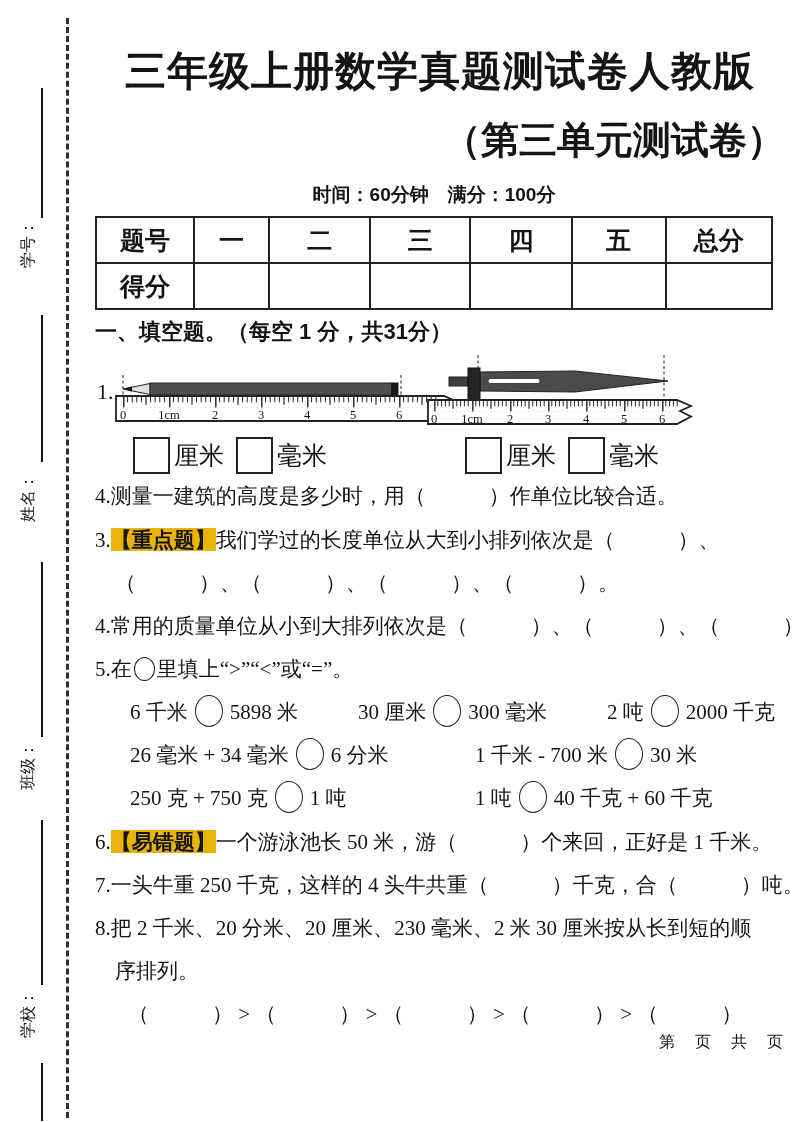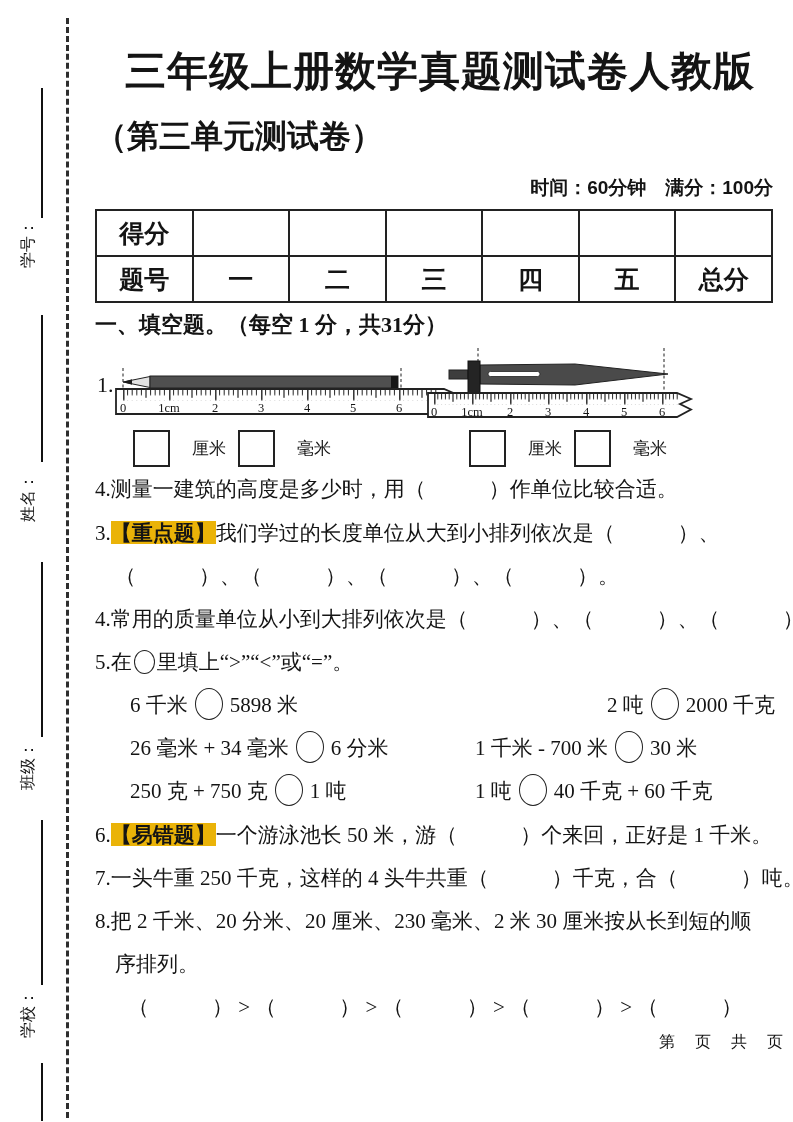--- a/index.html
+++ b/index.html
@@ -16,7 +16,7 @@
   .content{position:absolute;left:95px;top:0;width:690px;}
   .main-title{margin-top:44px;text-align:center;font-size:41px;font-weight:bold;
               font-family:"Liberation Sans","DejaVu Sans",sans-serif;letter-spacing:1px;}
-  .subtitle{margin-top:16px;text-align:left;font-size:32px;font-weight:bold;
+  .subtitle{margin-top:16px;text-align:right;font-size:38px;font-weight:bold;
             font-family:Liberation Mono, monospace;}
   .meta{margin-top:16px;text-align:right;font-size:19px;font-weight:600;
         font-family:"Liberation Sans","DejaVu Sans",sans-serif;padding-right:12px;}

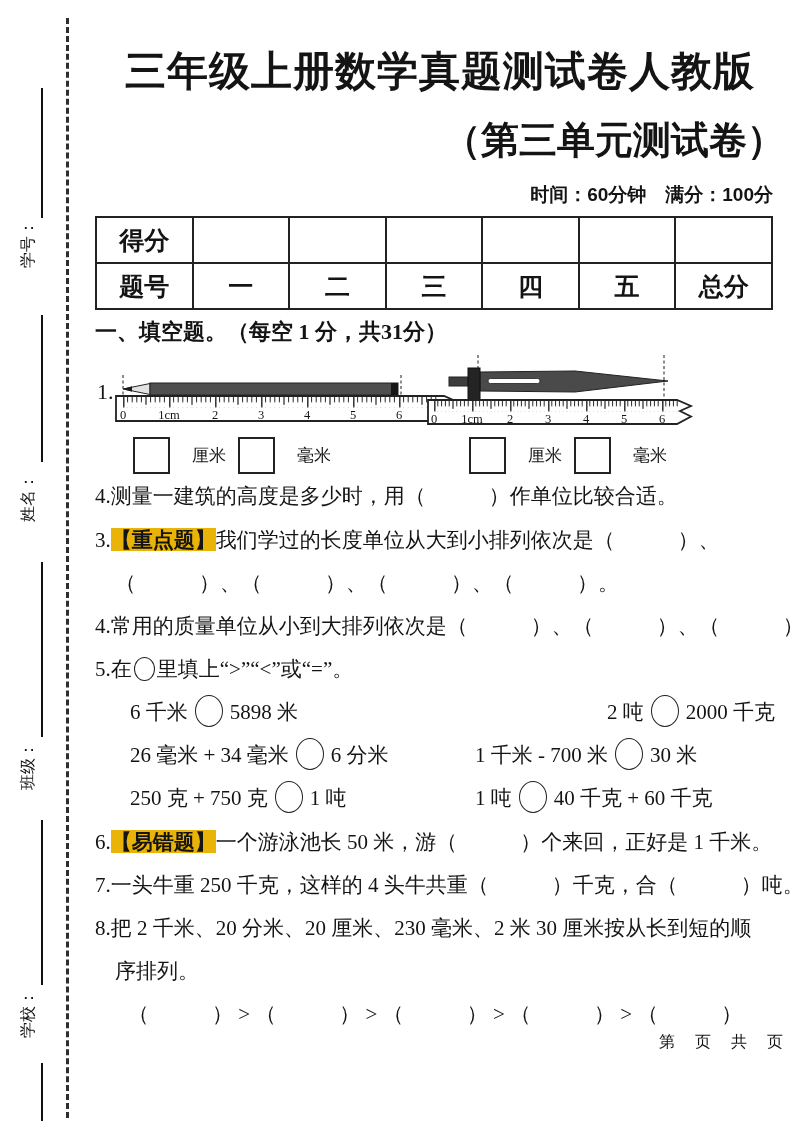--- a/index.html
+++ b/index.html
@@ -18,7 +18,7 @@
               font-family:"Liberation Sans","DejaVu Sans",sans-serif;letter-spacing:1px;}
   .subtitle{margin-top:16px;text-align:right;font-size:38px;font-weight:bold;
             font-family:Liberation Mono, monospace;}
-  .meta{margin-top:16px;text-align:right;font-size:19px;font-weight:600;
+  .meta{margin-top:16px;text-align:center;font-size:19px;font-weight:600;
         font-family:"Liberation Sans","DejaVu Sans",sans-serif;padding-right:12px;}
   table.score{border-collapse:collapse;margin-top:8px;width:678px;table-layout:fixed;}
   table.score td{border:2.2px solid #222;height:42px;text-align:center;vertical-align:middle;

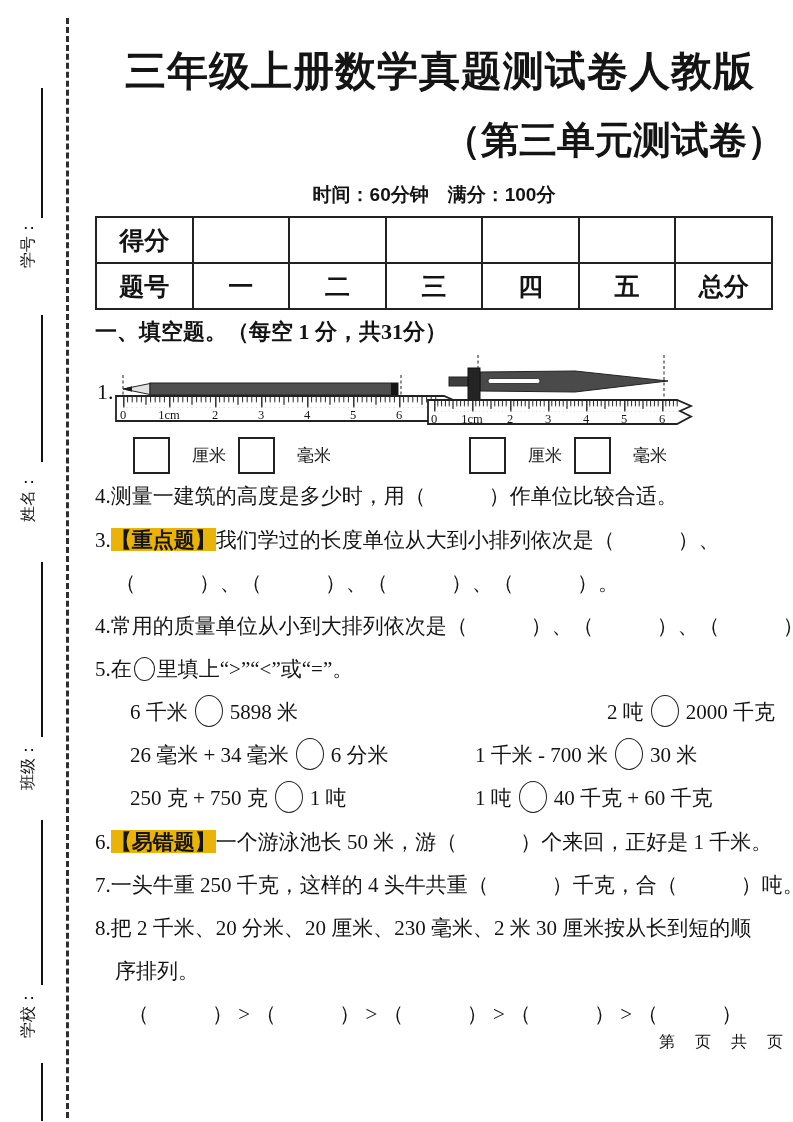--- a/index.html
+++ b/index.html
@@ -75,15 +75,6 @@
     <table class="score">
       <tbody>
           <tr>
-        <td>得分</td>
-        <td></td>
-        <td></td>
-        <td></td>
-        <td></td>
-        <td></td>
-        <td></td>
-      </tr>
-      <tr>
         <td style="width:14.5%">题号</td>
         <td style="width:11%">一</td>
         <td style="width:15%">二</td>
@@ -91,6 +82,15 @@
         <td style="width:15%">四</td>
         <td style="width:13.9%">五</td>
         <td style="width:15.8%">总分</td>
+      </tr>
+      <tr>
+        <td>得分</td>
+        <td></td>
+        <td></td>
+        <td></td>
+        <td></td>
+        <td></td>
+        <td></td>
       </tr>
     </tbody>
       </table>

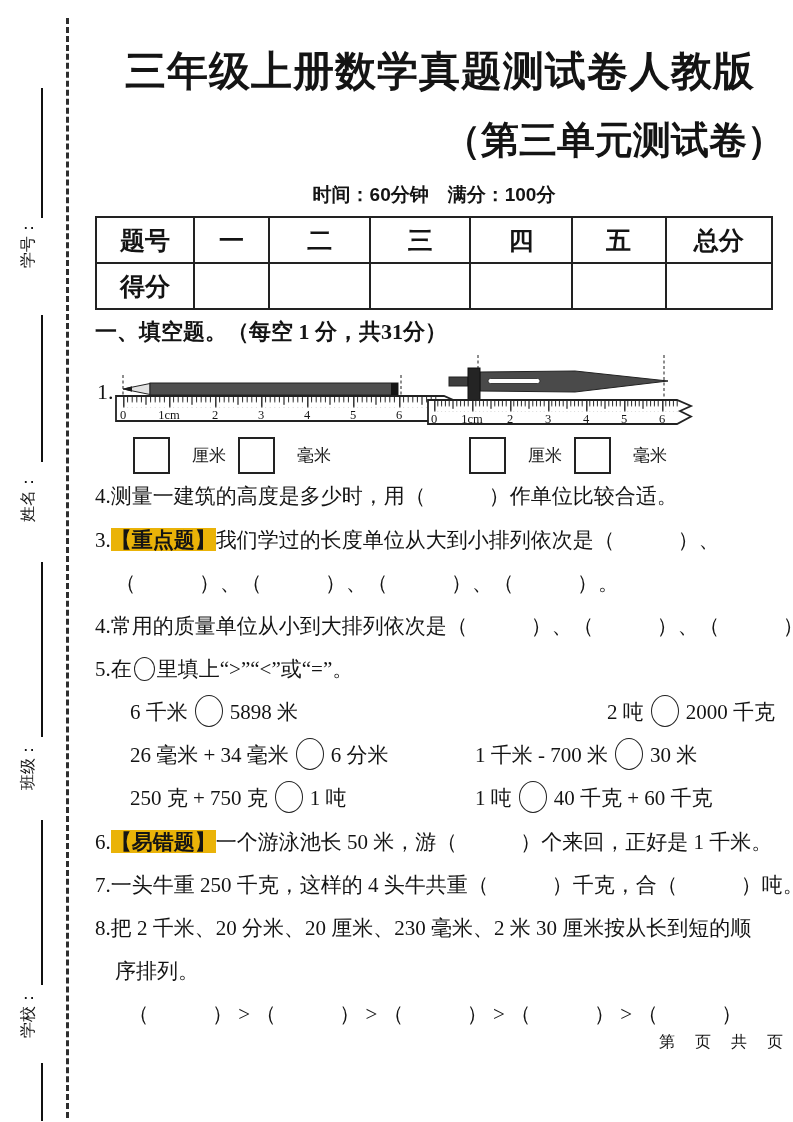--- a/index.html
+++ b/index.html
@@ -24,7 +24,7 @@
   table.score td{border:2.2px solid #222;height:42px;text-align:center;vertical-align:middle;
         font-size:25px;font-weight:bold;font-family:"Liberation Sans","DejaVu Sans",sans-serif;}
   .sec-head{margin-top:7px;font-size:22px;font-weight:bold;
-            font-family:Liberation Serif, serif;white-space:nowrap;}
+            font-family:Liberation Sans, sans-serif;white-space:nowrap;}
   
   .q1-figs{position:relative;height:78px;margin-top:4px;}
   .q1-num{position:absolute;left:2px;top:28px;font-size:22px;}

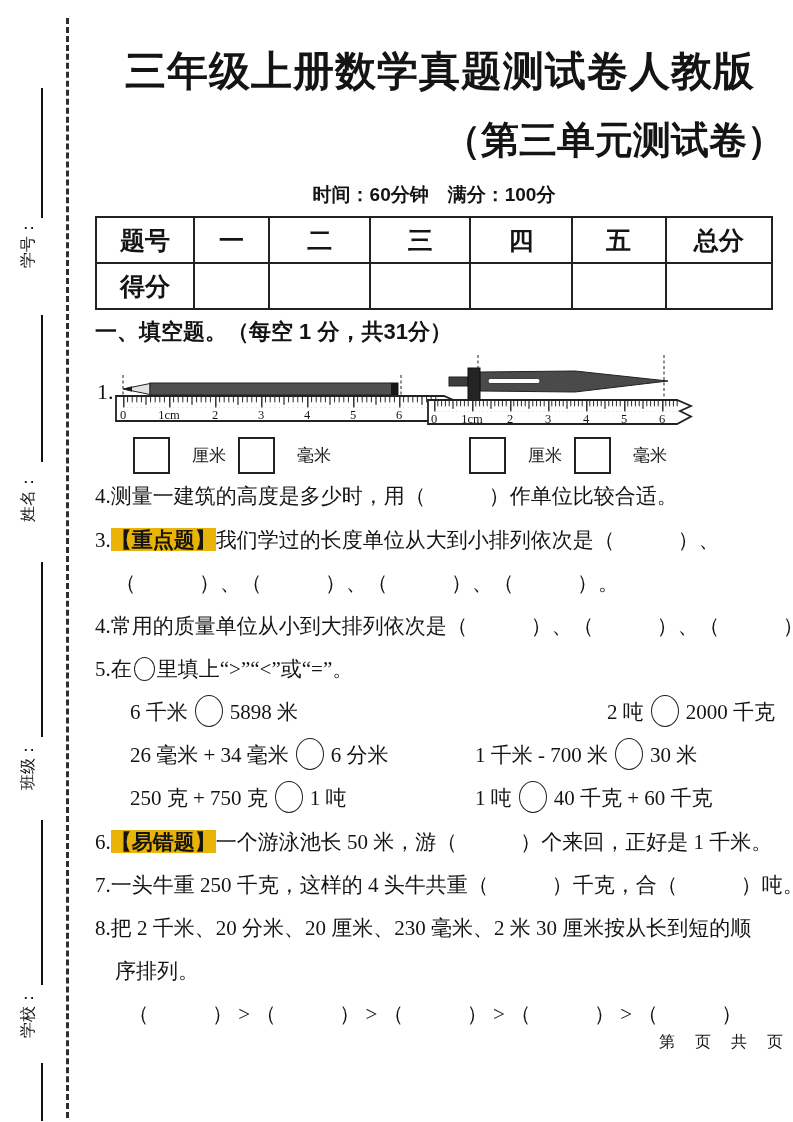--- a/index.html
+++ b/index.html
@@ -34,7 +34,7 @@
   .boxgrp{display:flex;align-items:center;}
   .g1{margin-left:38px;}  .g2{margin-left:126px;}
   .abox{display:inline-block;width:33px;height:33px;border:2px solid #222;background:#fff;}
-  .unit{font-size:17px;margin:0 12px 0 22px;white-space:nowrap;}
+  .unit{font-size:25px;margin:0 12px 0 4px;white-space:nowrap;}
   
   .q{font-size:21px;line-height:43px;white-space:nowrap;}
   .indent1{padding-left:20px;}

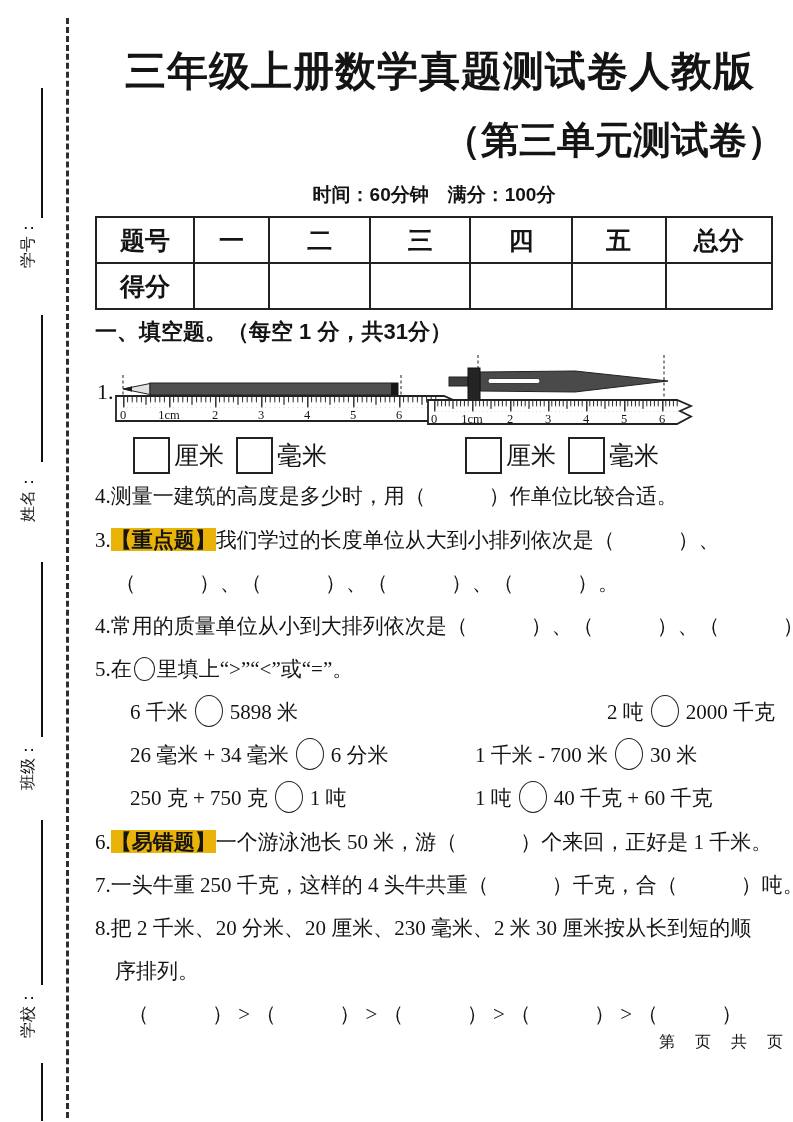--- a/index.html
+++ b/index.html
@@ -199,6 +199,7 @@
 
     <div class="q5row r1">
       <span class="cmp"><span>6 千米</span><span class="circle"></span><span>5898 米</span></span>
+      <span class="cmp"><span>30 厘米</span><span class="circle"></span><span>300 毫米</span></span>
       <span class="cmp"><span>2 吨</span><span class="circle"></span><span>2000 千克</span></span>
     </div>
     <div class="q5row">

